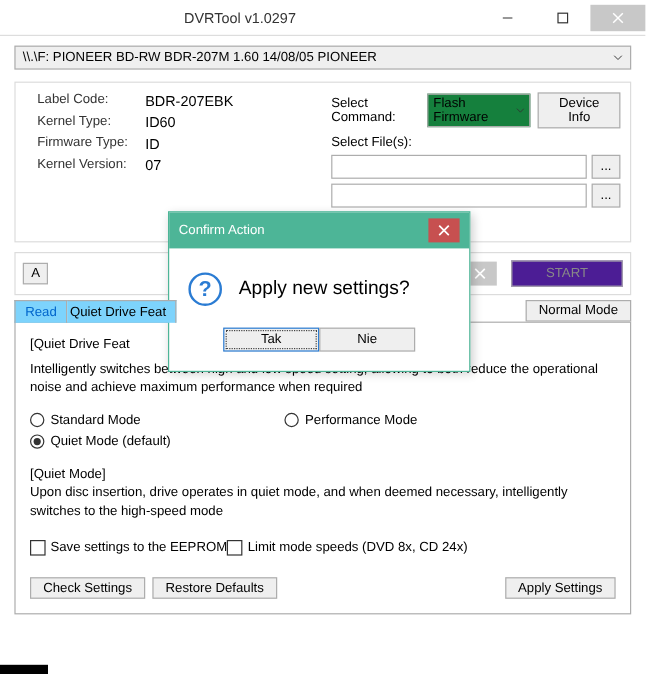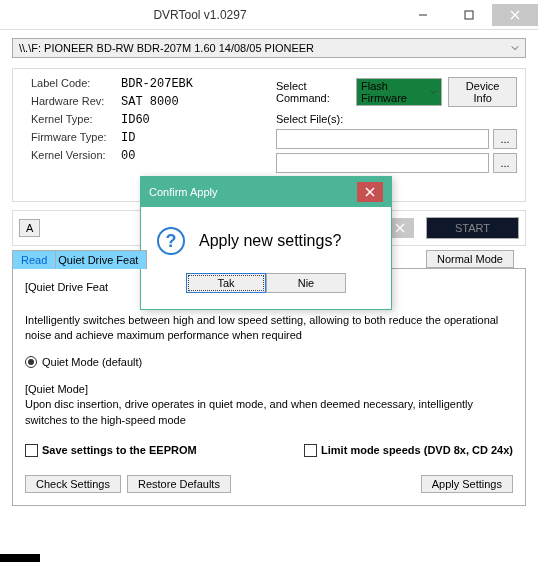--- a/index.html
+++ b/index.html
@@ -24,7 +24,7 @@
 .info-left { width: 245px; }
 .info-row { display: flex; margin-bottom: 4px; }
 .info-label { width: 100px; color: #333; padding-left: 10px; }
-.info-value { font-family: Liberation Mono, monospace; font-size: 12px; }
+.info-value { font-family: Liberation Sans, sans-serif; font-size: 12px; }
 .info-right { flex: 1; }
 .cmd-row { display: flex; align-items: center; gap: 6px; margin-bottom: 6px; }
 .select-cmd { border: 1px solid #adadad; padding: 1px 4px; font-size: 11px; display: flex; align-items: center; justify-content: space-between; width: 100px; background: #15803d; }

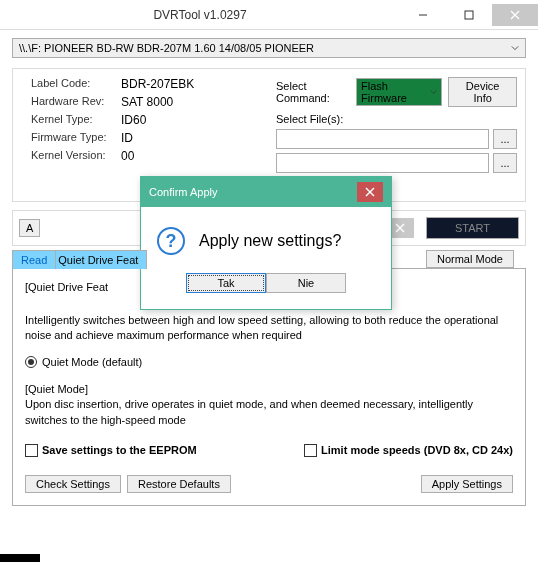--- a/index.html
+++ b/index.html
@@ -115,10 +115,6 @@
           <div class="info-value">BDR-207EBK</div>
         </div>
       <div class="info-row">
-          <div class="info-label">Hardware Rev:</div>
-          <div class="info-value">SAT 8000</div>
-        </div>
-      <div class="info-row">
           <div class="info-label">Kernel Type:</div>
           <div class="info-value">ID60</div>
         </div>

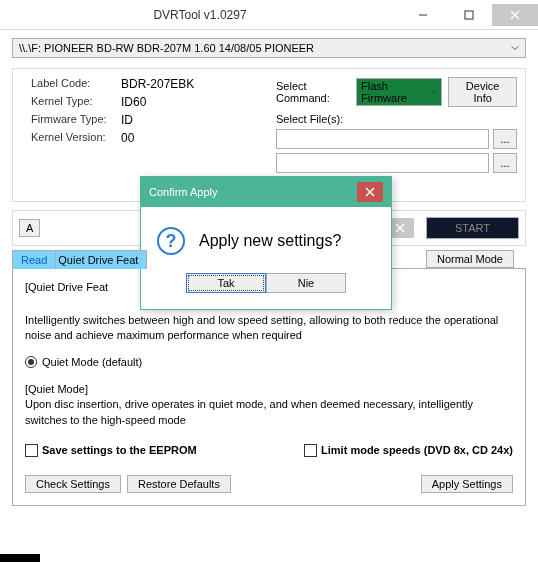--- a/index.html
+++ b/index.html
@@ -124,7 +124,7 @@
         </div>
       <div class="info-row">
           <div class="info-label">Kernel Version:</div>
-          <div class="info-value">00</div>
+          <div class="info-value">07</div>
         </div>
     </div>
     <div class="info-right">

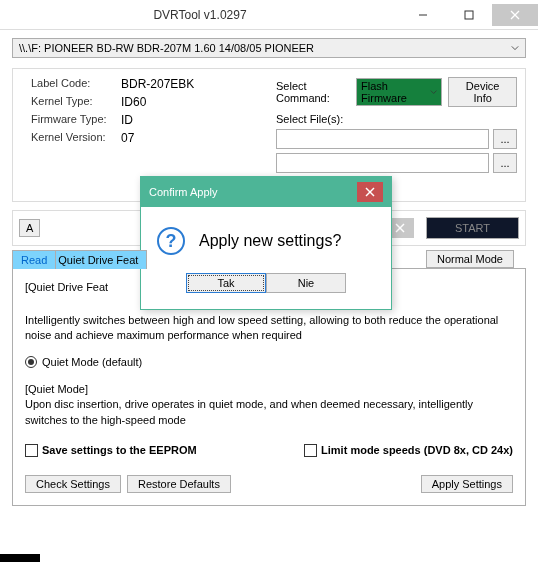--- a/index.html
+++ b/index.html
@@ -214,7 +214,7 @@
 <div class="dialog-backdrop">
   <div class="dialog">
     <div class="dialog-title">
-      <span class="t">Confirm Apply</span>
+      <span class="t">Confirm Action</span>
       <div class="dialog-close">
           <svg width="10" height="10" viewBox="0 0 10 10">
             <line x1="1" y1="1" x2="9" y2="9" stroke="#fff" stroke-width="1.4"></line>

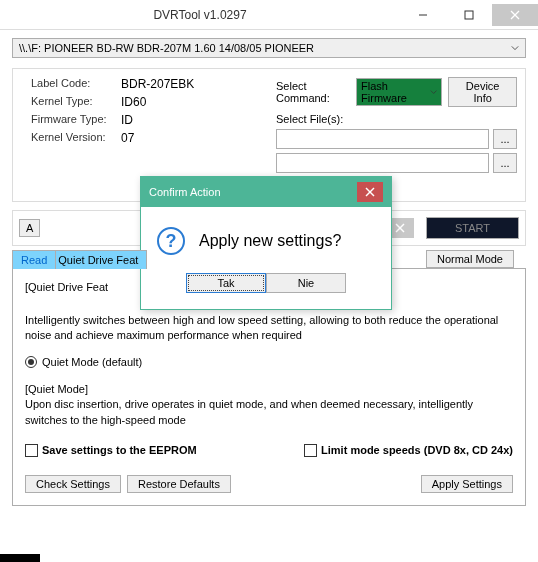--- a/index.html
+++ b/index.html
@@ -39,7 +39,7 @@
 .mid-row { display: flex; align-items: center; gap: 6px; border: 1px solid #dcdcdc; padding: 6px; margin-bottom: 4px; }
 .mid-row .spacer { flex: 1; }
 .hidden-x { width: 28px; height: 20px; background: #c8c8c8; color: #fff; display: flex; align-items: center; justify-content: center; margin-right: 6px; }
-.start-btn { border: 1px solid #adadad; background: #0f172a; padding: 4px 28px; color: #888; }
+.start-btn { border: 1px solid #adadad; background: #4c1d95; padding: 4px 28px; color: #888; }
 
 .tab-area { position: relative; }
 .tab-labels { display: flex; gap: 2px; position: relative; z-index: 1; }

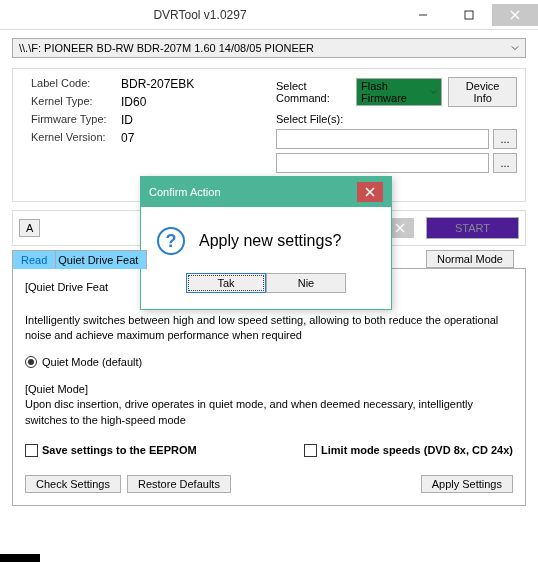--- a/index.html
+++ b/index.html
@@ -46,7 +46,7 @@
 .tab { border: 1px solid #adadad; border-bottom: none; background: #7dd3fc; padding: 3px 8px; font-size: 11px; cursor: pointer; }
 .tab.read { color: #0066cc; }
 .tab.cut-left { border-left: none; padding-left: 2px; }
-.mode-btns { position: absolute; right: 12px; top: 0; display: flex; gap: 4px; }
+.mode-btns { position: absolute; right: 0; top: 0; display: flex; gap: 4px; }
 
 .tab-content { border: 1px solid #adadad; padding: 12px; margin-top: -1px; background: #fff; }
 .feat-title { margin-bottom: 20px; }

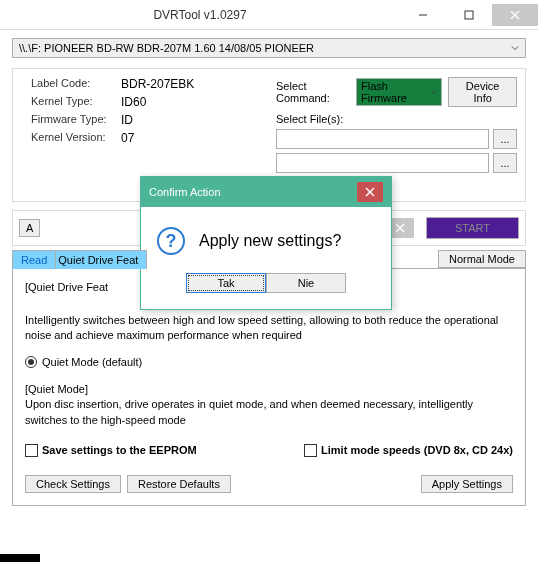--- a/index.html
+++ b/index.html
@@ -49,7 +49,7 @@
 .mode-btns { position: absolute; right: 0; top: 0; display: flex; gap: 4px; }
 
 .tab-content { border: 1px solid #adadad; padding: 12px; margin-top: -1px; background: #fff; }
-.feat-title { margin-bottom: 20px; }
+.feat-title { margin-bottom: 8px; }
 .feat-desc { margin-bottom: 12px; line-height: 1.4; }
 .radio-row { display: flex; gap: 120px; margin-bottom: 6px; }
 .radio { display: flex; align-items: center; gap: 5px; }

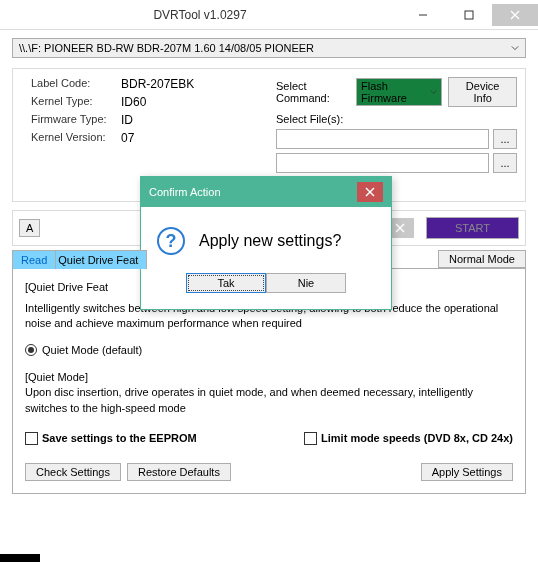--- a/index.html
+++ b/index.html
@@ -181,6 +181,16 @@
       <div class="feat-desc">Intelligently switches between high and low speed setting, allowing to both reduce the operational noise and achieve maximum performance when required</div>
       <div class="radio-row">
         <label class="radio">
+            <span class="circle"></span>
+            <span>Standard Mode</span>
+          </label>
+        <label class="radio">
+            <span class="circle"></span>
+            <span>Performance Mode</span>
+          </label>
+      </div>
+      <div class="radio-row">
+        <label class="radio">
             <span class="circle checked"></span>
             <span>Quiet Mode (default)</span>
           </label>

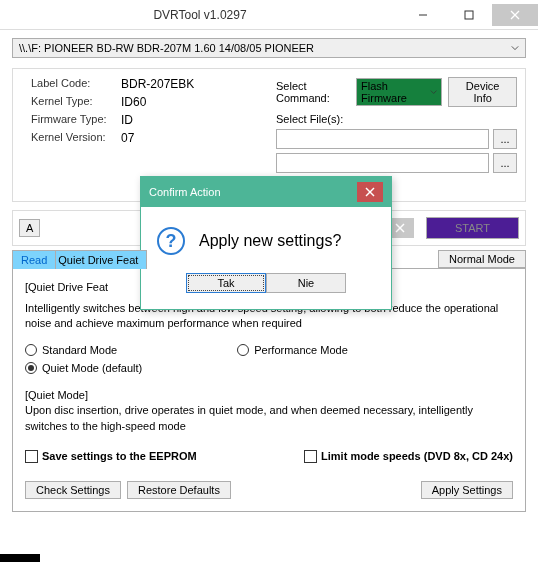--- a/index.html
+++ b/index.html
@@ -56,7 +56,7 @@
 .radio .circle { width: 12px; height: 12px; border: 1px solid #333; border-radius: 50%; display: flex; align-items: center; justify-content: center; }
 .radio .circle.checked::after { content: ""; width: 6px; height: 6px; background: #333; border-radius: 50%; }
 .mode-desc { margin: 14px 0; line-height: 1.4; }
-.save-row { display: flex; justify-content: space-between; margin: 16px 0 18px; font-weight: bold; }
+.save-row { display: flex; margin: 16px 0 18px; }
 .bottom-btns { display: flex; gap: 6px; }
 .bottom-btns .spacer { flex: 1; }
 

